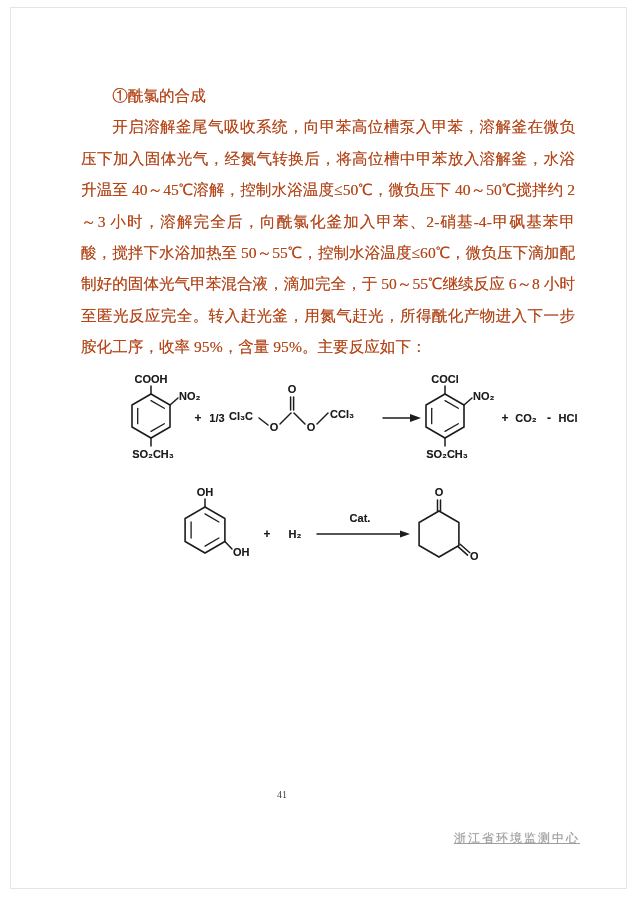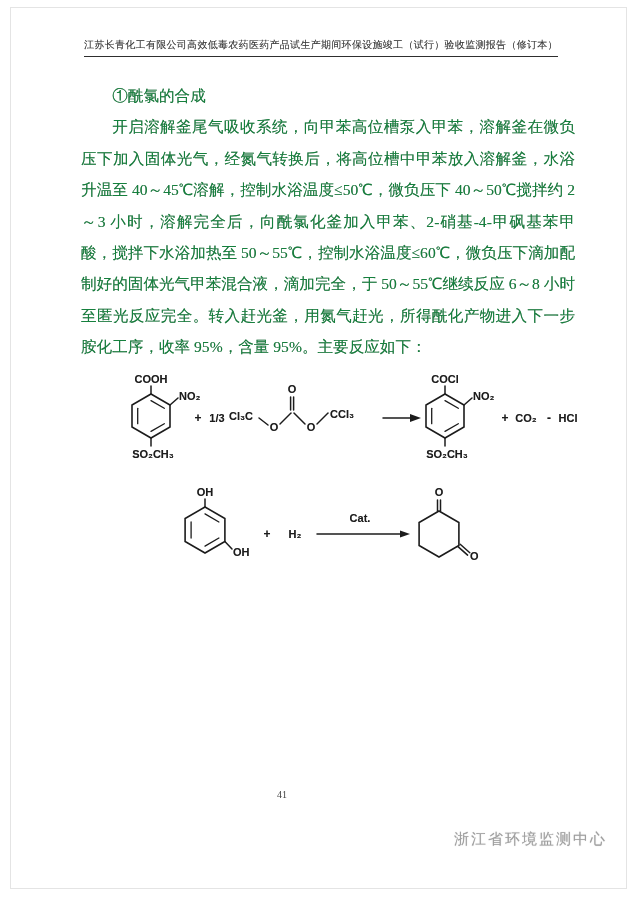--- a/index.html
+++ b/index.html
@@ -60,9 +60,6 @@
 <div class="page">
   <div class="scan-frame"></div>
 
-  <div class="header">
-    <span>江苏长青化工有限公司高效低毒农药医药产品试生产期间环保设施竣工（试行）验收监测报告（修订本）</span>
-  </div>
 
   <div class="content">
 

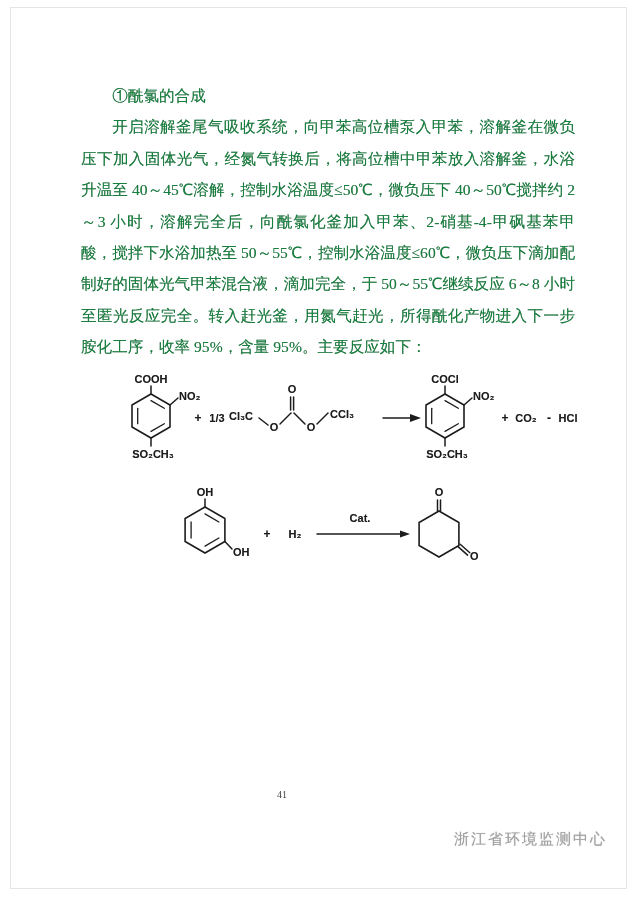--- a/index.html
+++ b/index.html
@@ -27,7 +27,7 @@
   .content{
     position:absolute;top:80px;left:81px;width:494px;
     font-size:15.6px;line-height:31.4px;
-    color:#15803d;
+    color:#c2410c;
     text-shadow:0 0 .5px rgba(0,0,0,.4);
   }
   .heading{ text-indent:2em; }

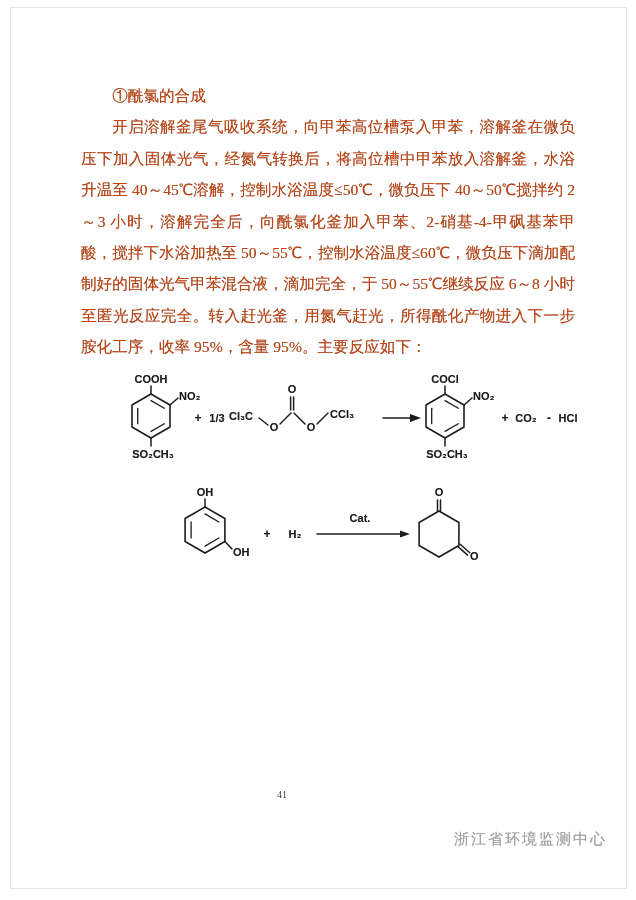--- a/index.html
+++ b/index.html
@@ -49,9 +49,10 @@
   }
   .footer-watermark{
     position:absolute;top:830px;left:454px;
-    font-size:15px;letter-spacing:2px;
+    font-size:12px;letter-spacing:2px;
     color:#9e9e9e;
     text-shadow:0 0 1px rgba(160,160,160,.6);
+    text-decoration:underline;
   }
 </style>
 </head>

